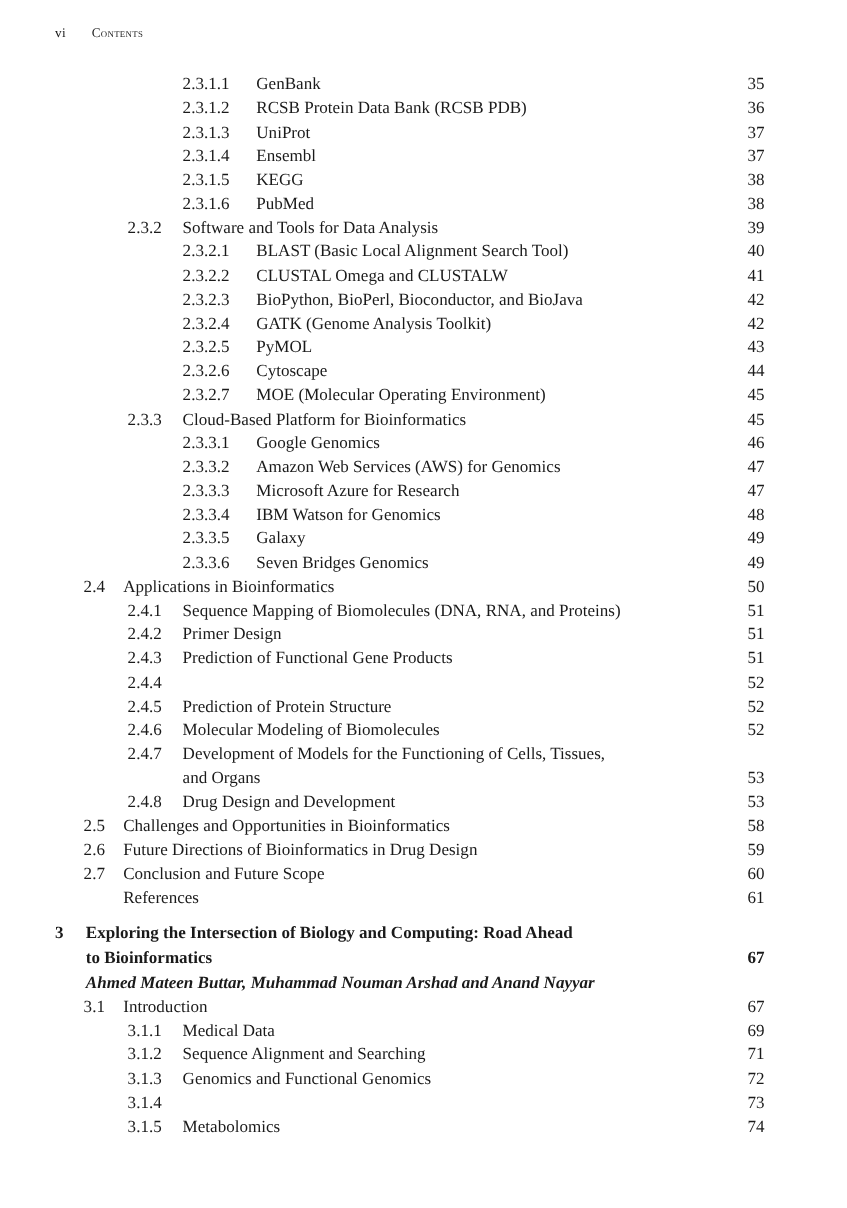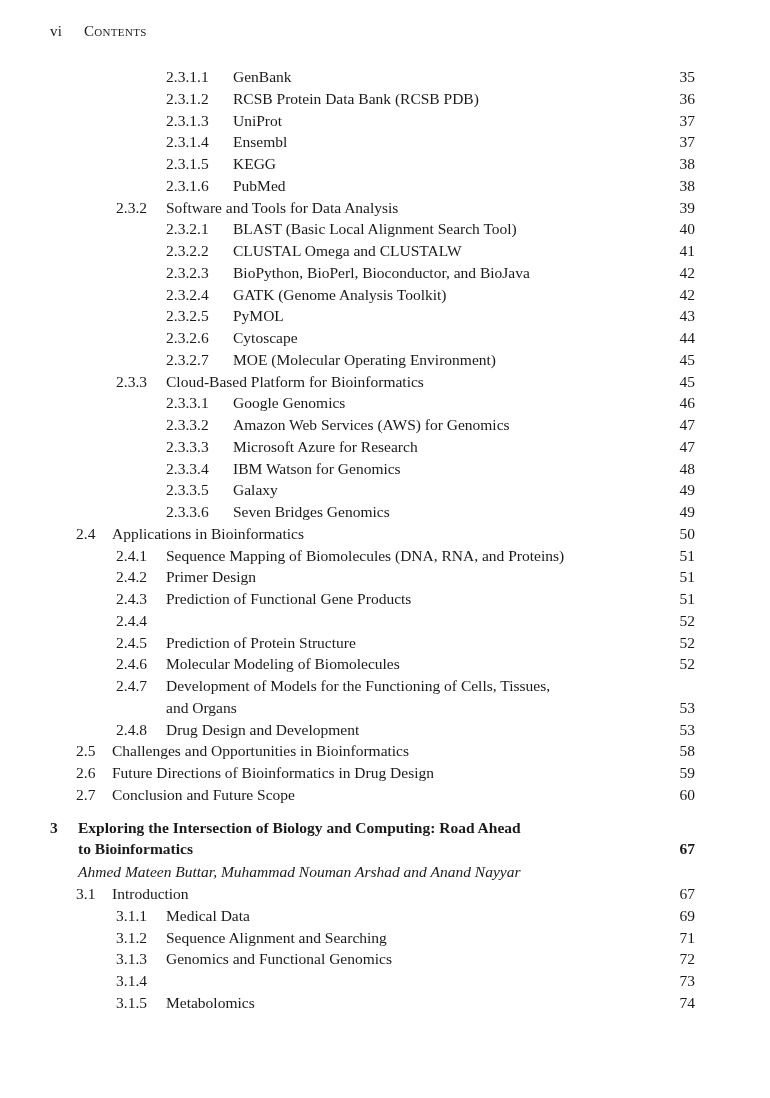--- a/index.html
+++ b/index.html
@@ -10,7 +10,7 @@
   }
   .running-head {
     position: absolute; left: 50px; top: 23px;
-    font-size: 15px; letter-spacing: 0.3px;
+    font-size: 12px; letter-spacing: 0.3px;
   }
   .running-head .folio { display: inline-block; width: 30px; }
   .running-head .sc { font-variant: small-caps; }

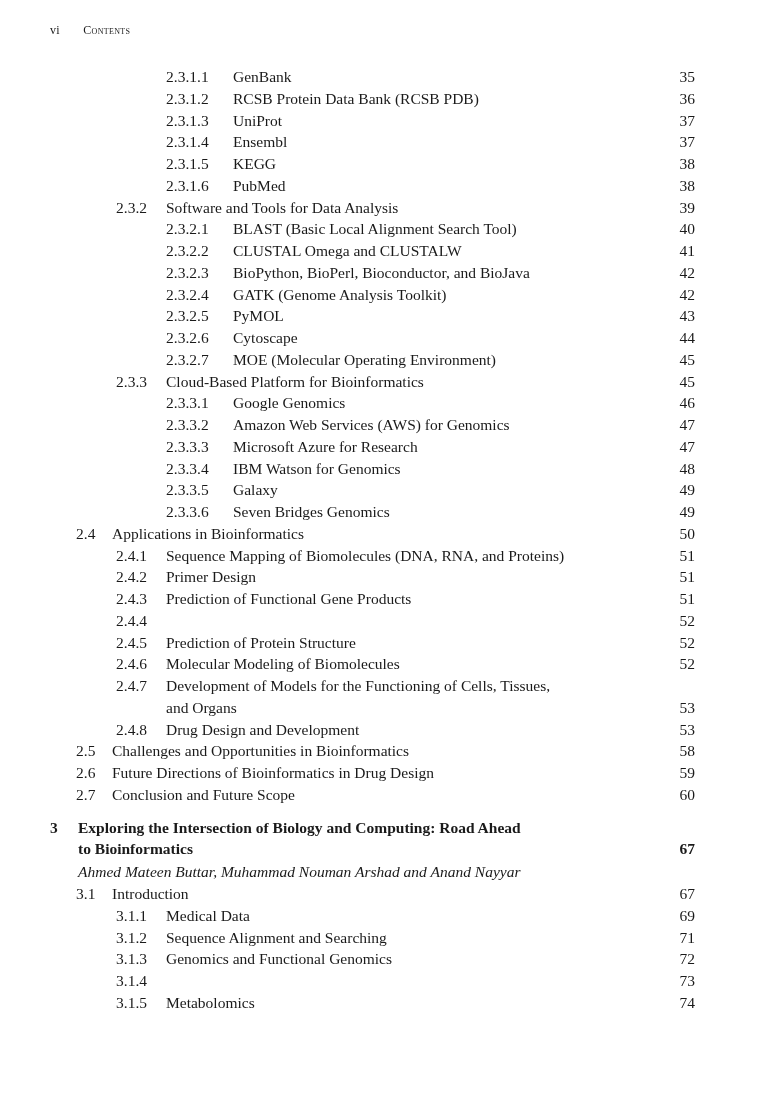--- a/index.html
+++ b/index.html
@@ -211,6 +211,11 @@
         <span class="title">Conclusion and Future Scope</span>
         <span class="page">60</span>
       </div>
+      <div class="row l1">
+        <span class="num"></span>
+        <span class="title">References</span>
+        <span class="page">61</span>
+      </div>
     </div>
   <div class="gap"></div>
   <div class="row l0">

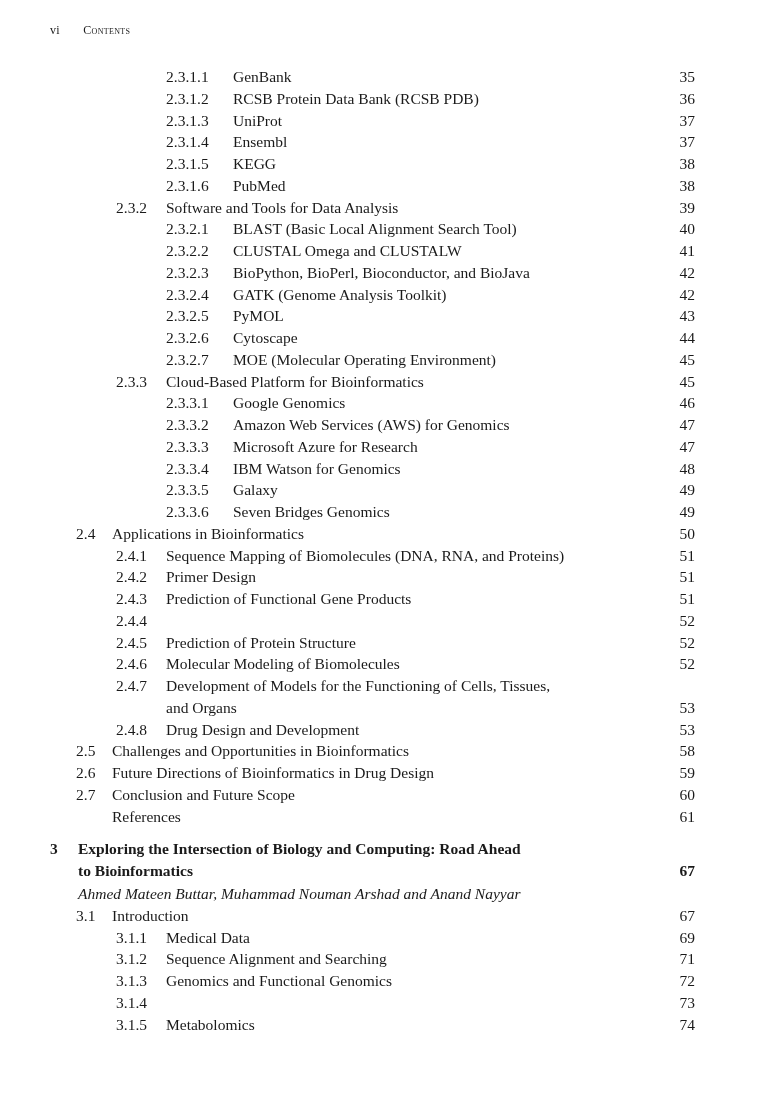--- a/index.html
+++ b/index.html
@@ -30,7 +30,7 @@
   .l0 .page { font-weight: bold; }
   .gap { height: 11px; }
   .author { position: relative; height: 23px; font-size: 15.5px; line-height: 23px; }
-  .author span { position: absolute; left: 78px; font-style: italic; font-weight: normal; }
+  .author span { position: absolute; left: 78px; font-style: italic; font-weight: bold; }
 </style>
 </head>
 <body>

